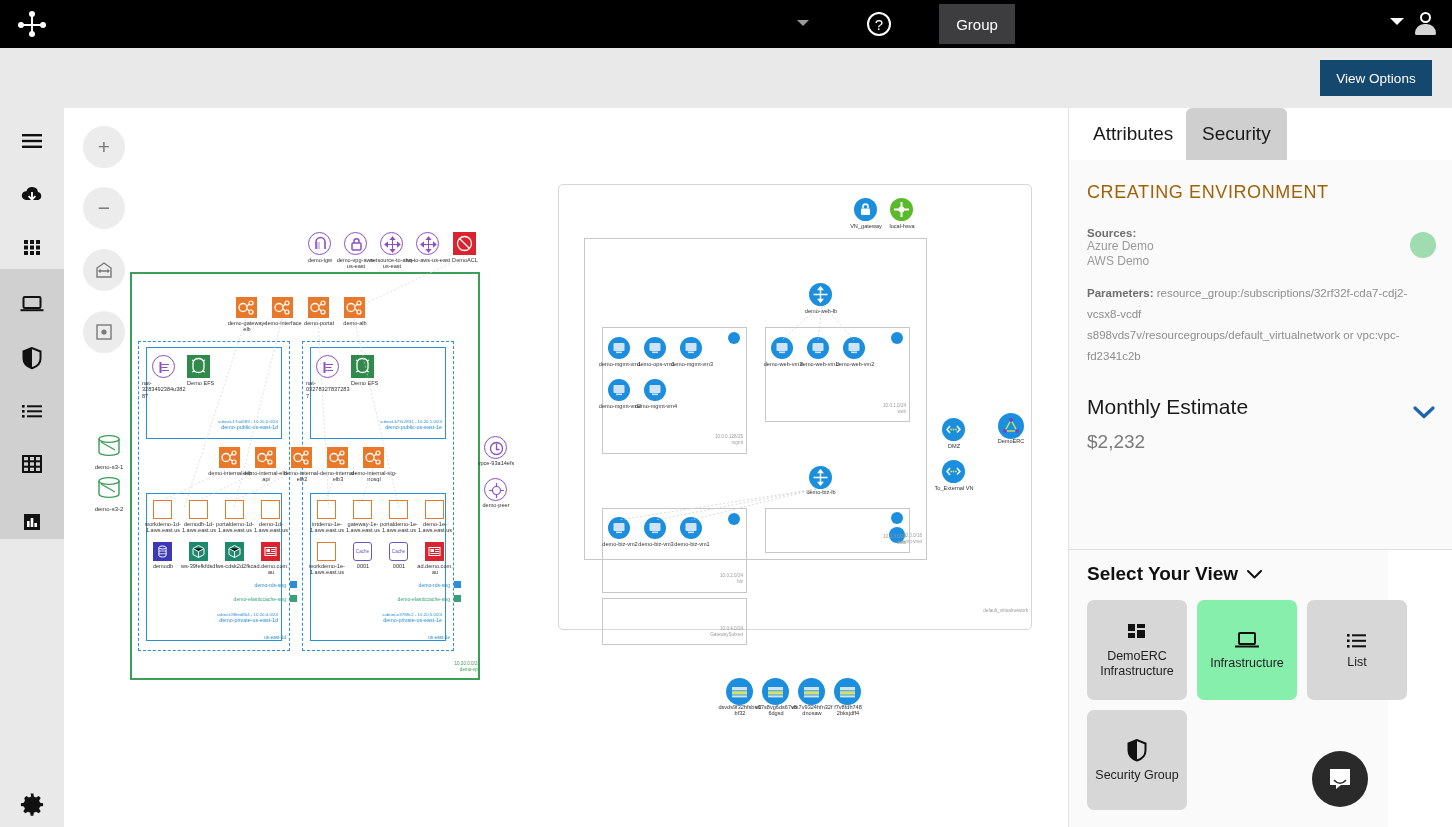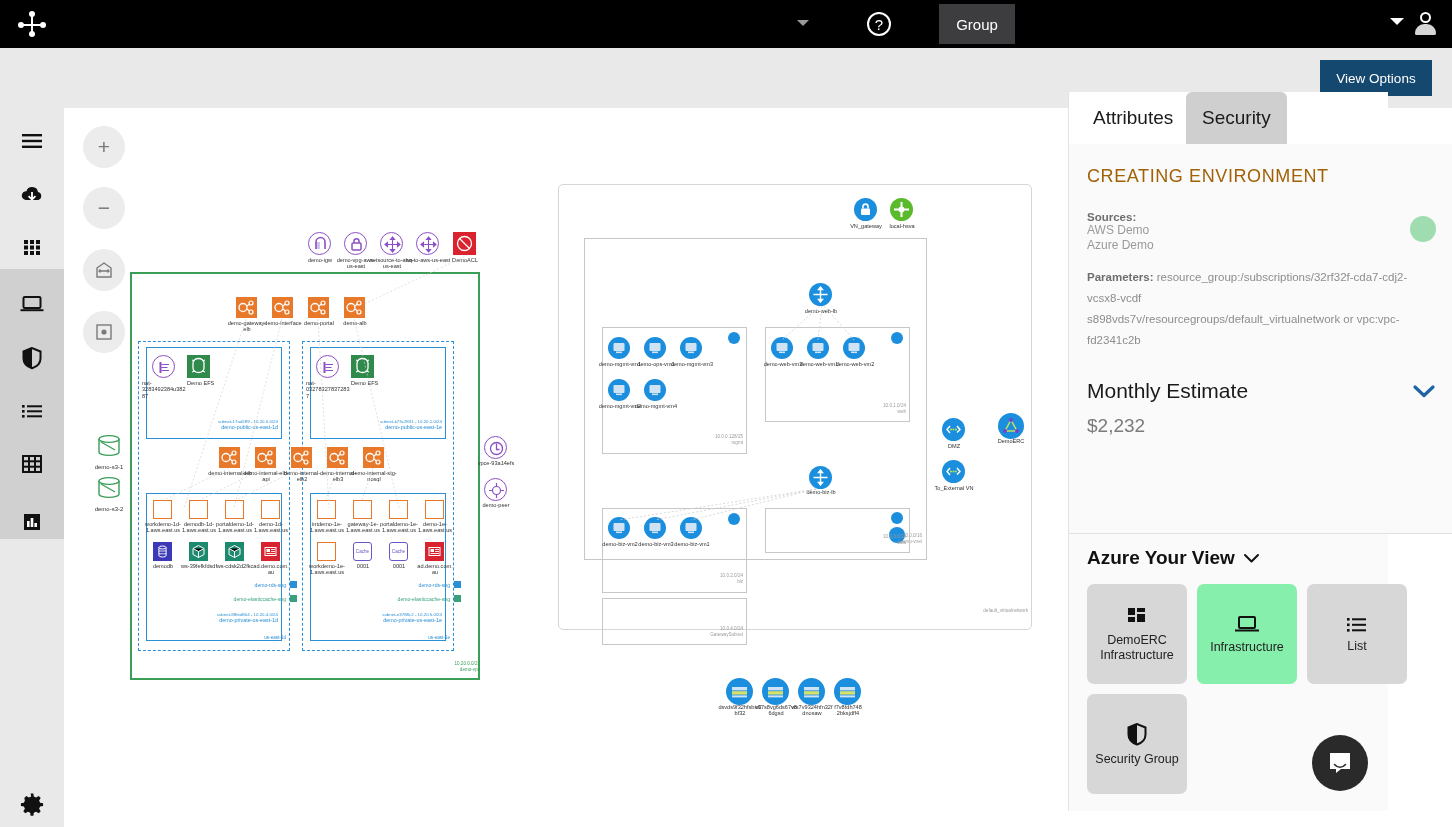--- a/index.html
+++ b/index.html
@@ -117,7 +117,7 @@
 
   
   .rpanel {
-    position: absolute; top: 92px; left: 1068px; width: 320px; height: 719px;
+    position: absolute; top: 108px; left: 1068px; width: 320px; height: 719px;
     background: #fafafa; border-left: 1px solid #e3e3e3;
   }
   .tabs { position: relative; height: 52px; background: #ffffff; }

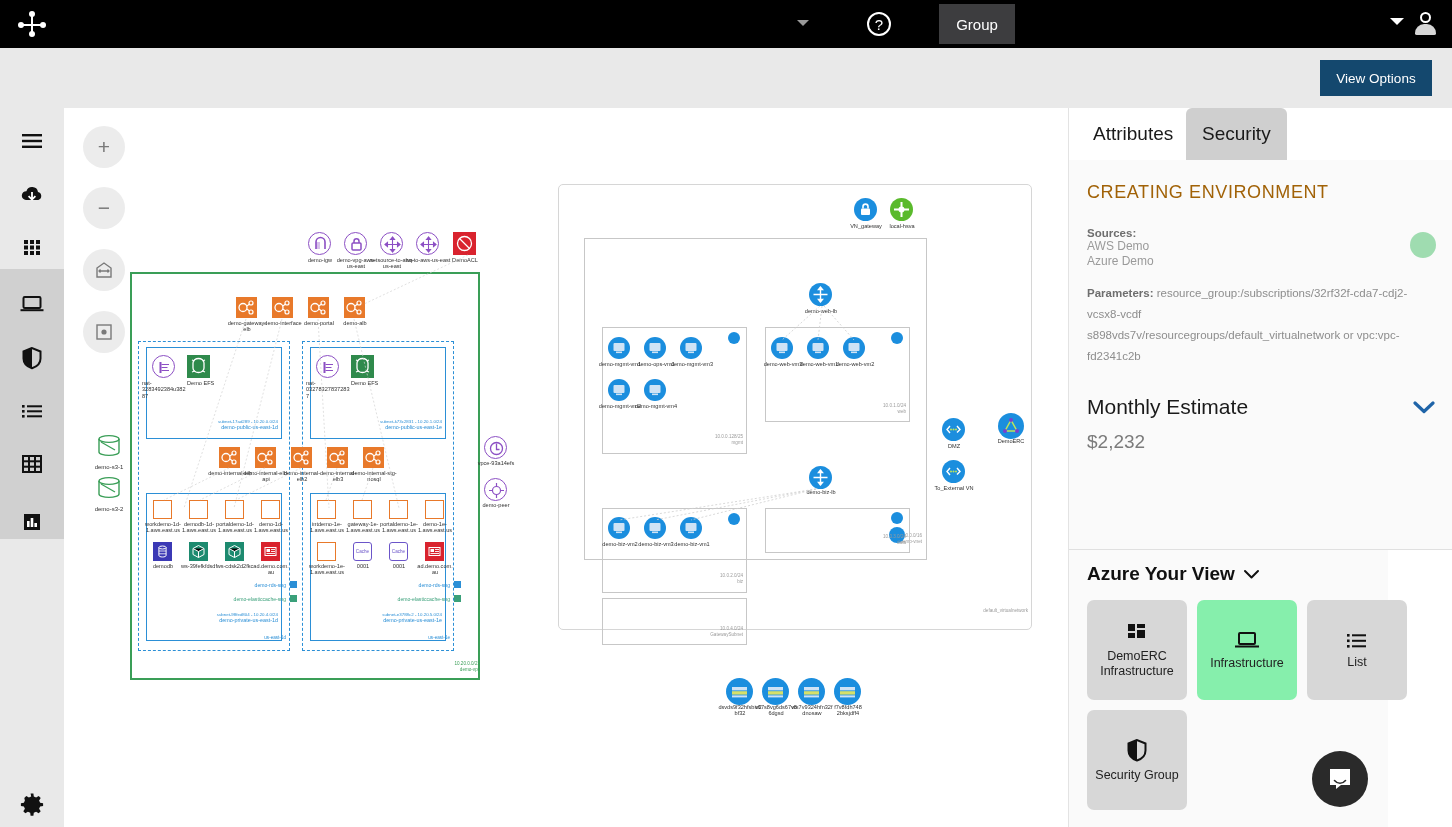--- a/index.html
+++ b/index.html
@@ -849,8 +849,8 @@
       <div class="status-dot"></div>
 
       <div class="sources-lbl">Sources:</div>
+      <div class="source-item">Azure Demo</div>
       <div class="source-item">AWS Demo</div>
-      <div class="source-item">Azure Demo</div>
 
       <div class="params-row">
         <span class="params-key">Parameters:</span>

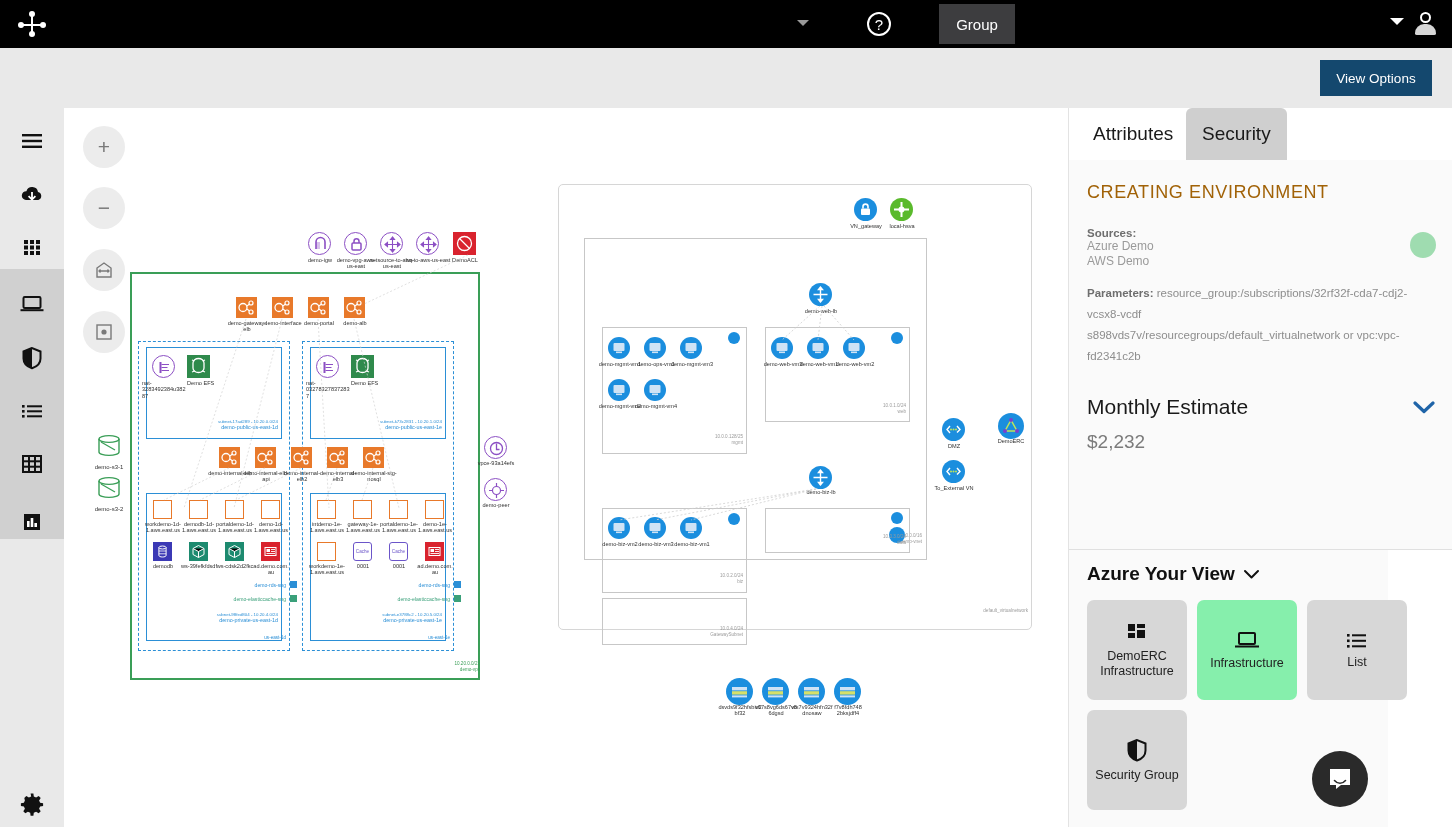--- a/index.html
+++ b/index.html
@@ -142,7 +142,7 @@
   .params-key { color: #6e6e6e; font-weight: bold; }
   .est-head {
     margin-top: 28px; font-size: 21px; color: #1a1a1a; display: flex;
-    align-items: center; justify-content: space-between;
+    align-items: flex-end; justify-content: space-between;
   }
   .chev-blue { width: 22px; height: 13px; }
   .est-val { margin-top: 12px; font-size: 19px; color: #7b7b7b; }

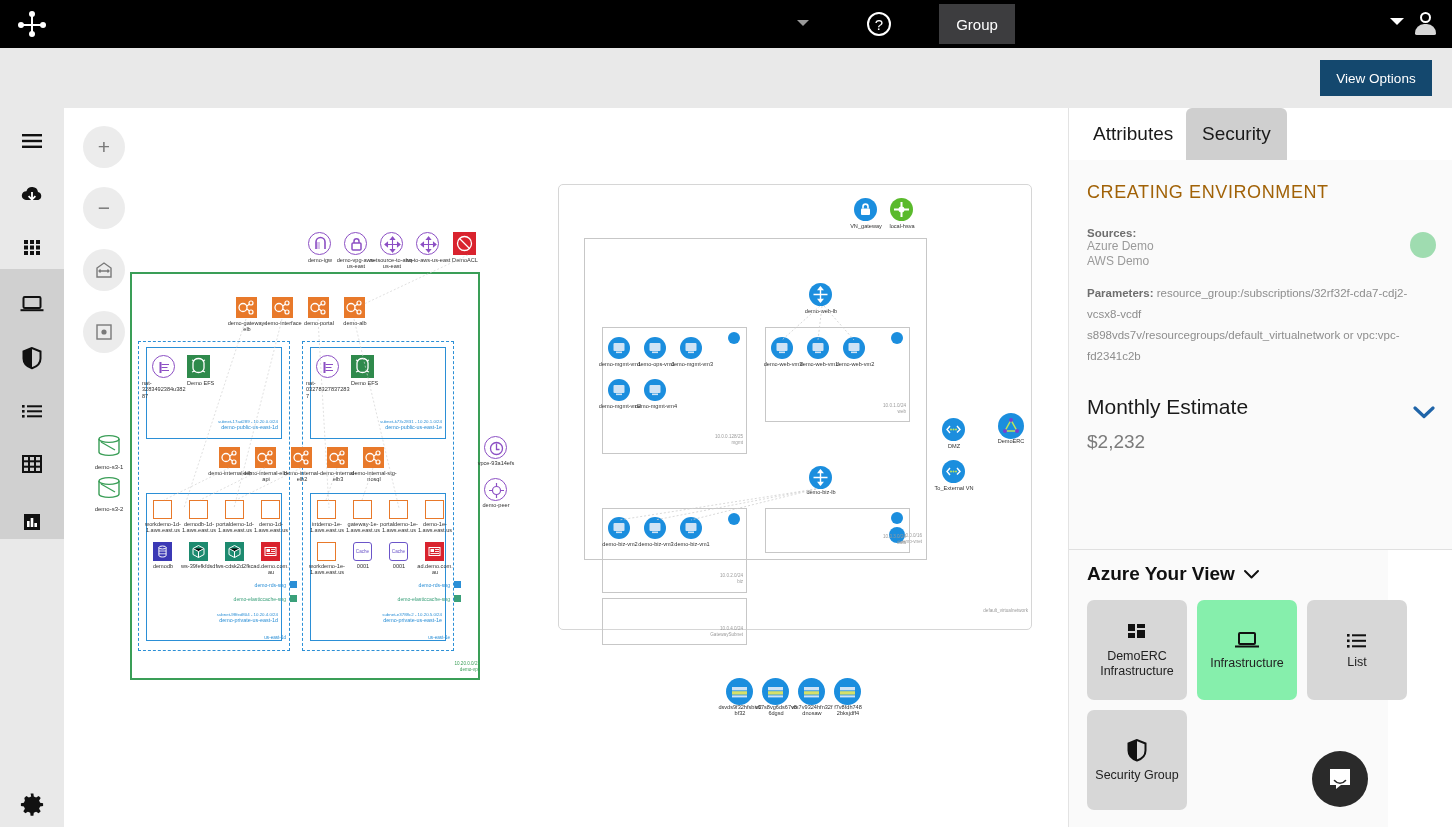--- a/index.html
+++ b/index.html
@@ -869,7 +869,7 @@
 
     <div class="view-sect">
       <div class="view-head">
-        <span>Azure Your View</span>
+        <span>Select Your View</span>
         <svg width="17" height="11" viewBox="0 0 17 11">
           <path d="M2 2 8.5 8.5 15 2" fill="none" stroke="#111" stroke-width="2" stroke-linecap="round" stroke-linejoin="round"></path>
         </svg>

